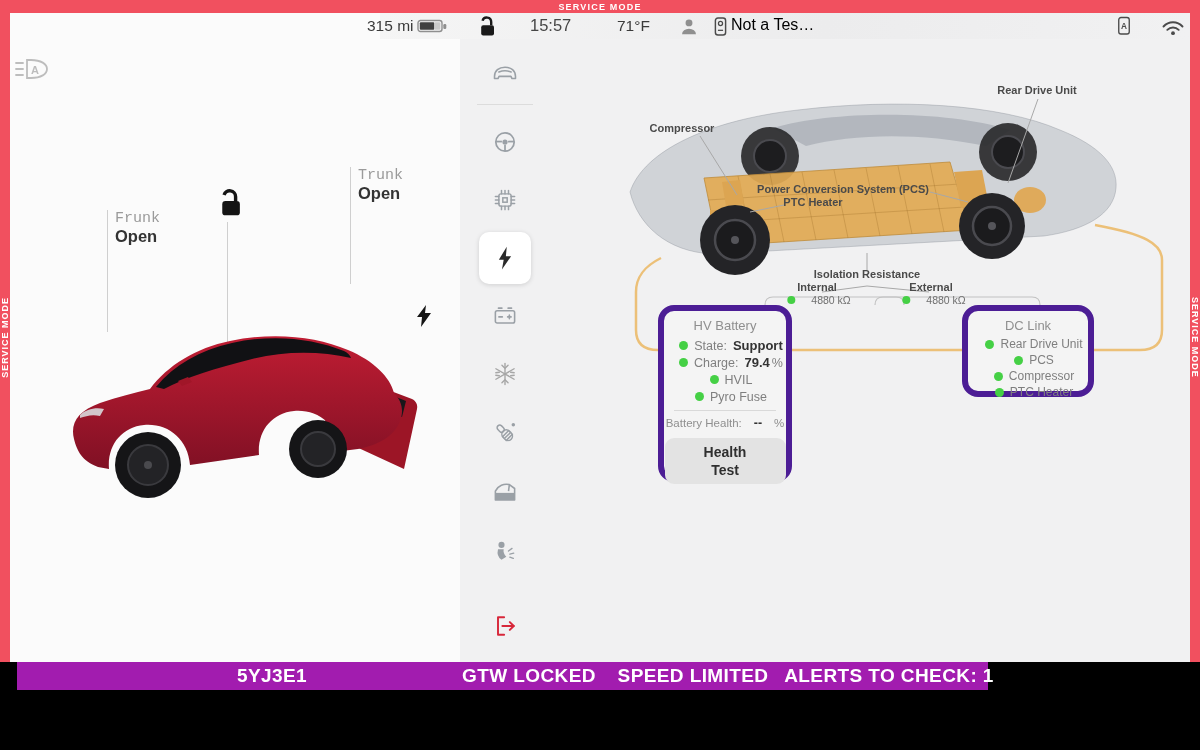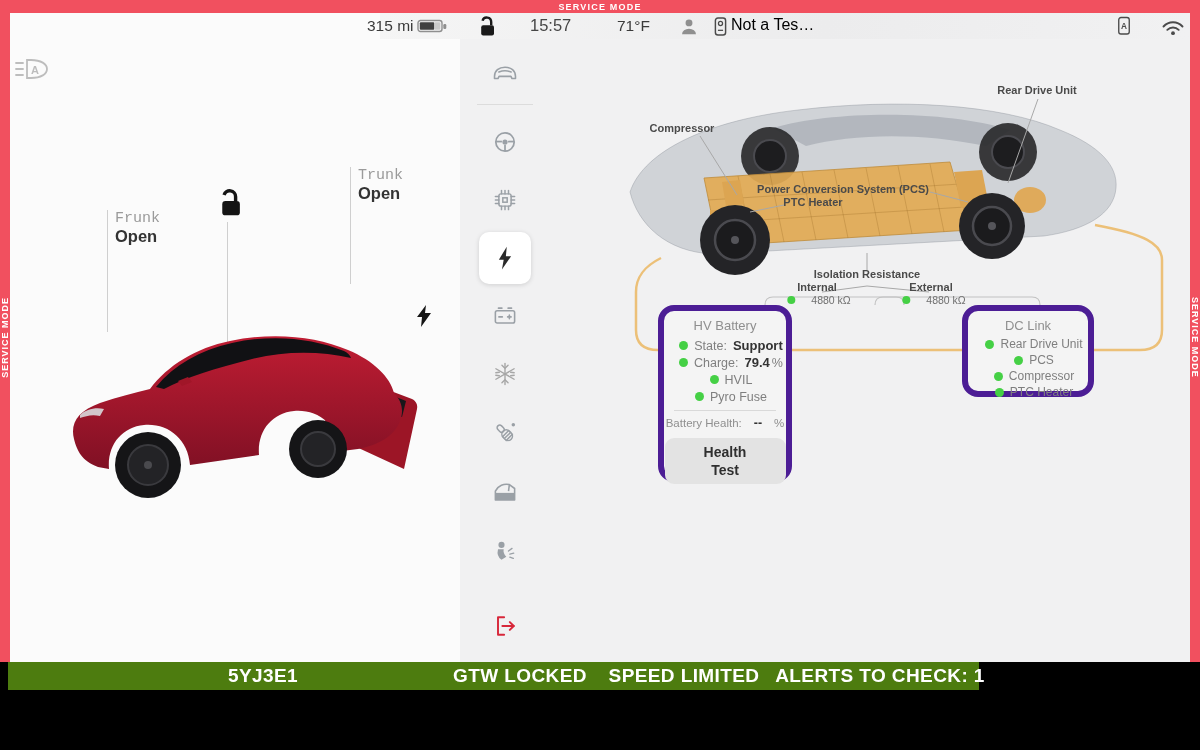--- a/index.html
+++ b/index.html
@@ -13,7 +13,7 @@
   .frame-right{left:1190px;}
   .frame-side span{color:#fff;font-size:9px;font-weight:bold;letter-spacing:1px;white-space:nowrap;writing-mode:vertical-rl;}
   .frame-left span{transform:rotate(180deg);}
-  .service-bar{position:absolute;left:8px;top:662px;width:971px;height:28px;background:#4d7c0f;z-index:30;}
+  .service-bar{position:absolute;left:17px;top:662px;width:971px;height:28px;background:#a21caf;z-index:30;}
   .service-bar span{position:absolute;top:3px;transform:translateX(-50%);color:#fff;font-size:19px;font-weight:bold;letter-spacing:.4px;white-space:nowrap;}
   
   .content{position:absolute;left:10px;top:13px;width:1180px;height:649px;background:#f1f1f2;z-index:10;}

